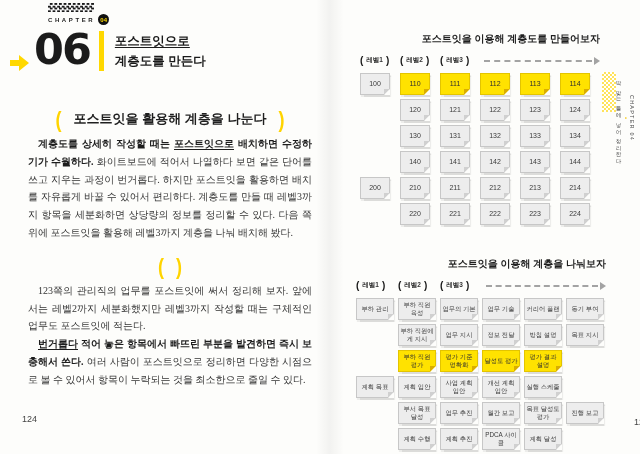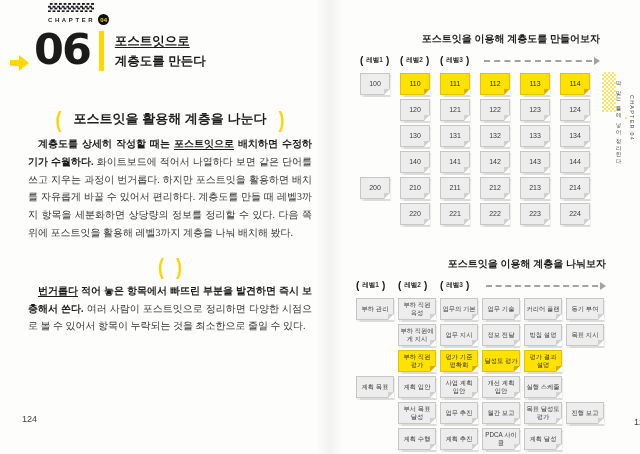--- a/index.html
+++ b/index.html
@@ -125,6 +125,7 @@
       <span class="paren-y">)</span>
     </div>
     <div>
+        <p class="body-p"><span>123쪽의 관리직의 업무를 포스트잇에 써서 정리해 보자. 앞에서는 레벨2까지 세분화했지만 레벨3까지 작성할 때는 구체적인 업무도 포스트잇에 적는다.</span></p>
         <p class="body-p"><span class="b u">번거롭다</span><span class="b"> 적어 놓은 항목에서 빠뜨린 부분을 발견하면 즉시 보충해서 쓴다.</span><span> 여러 사람이 포스트잇으로 정리하면 다양한 시점으로 볼 수 있어서 항목이 누락되는 것을 최소한으로 줄일 수 있다.</span></p>
       </div>
   </div>

